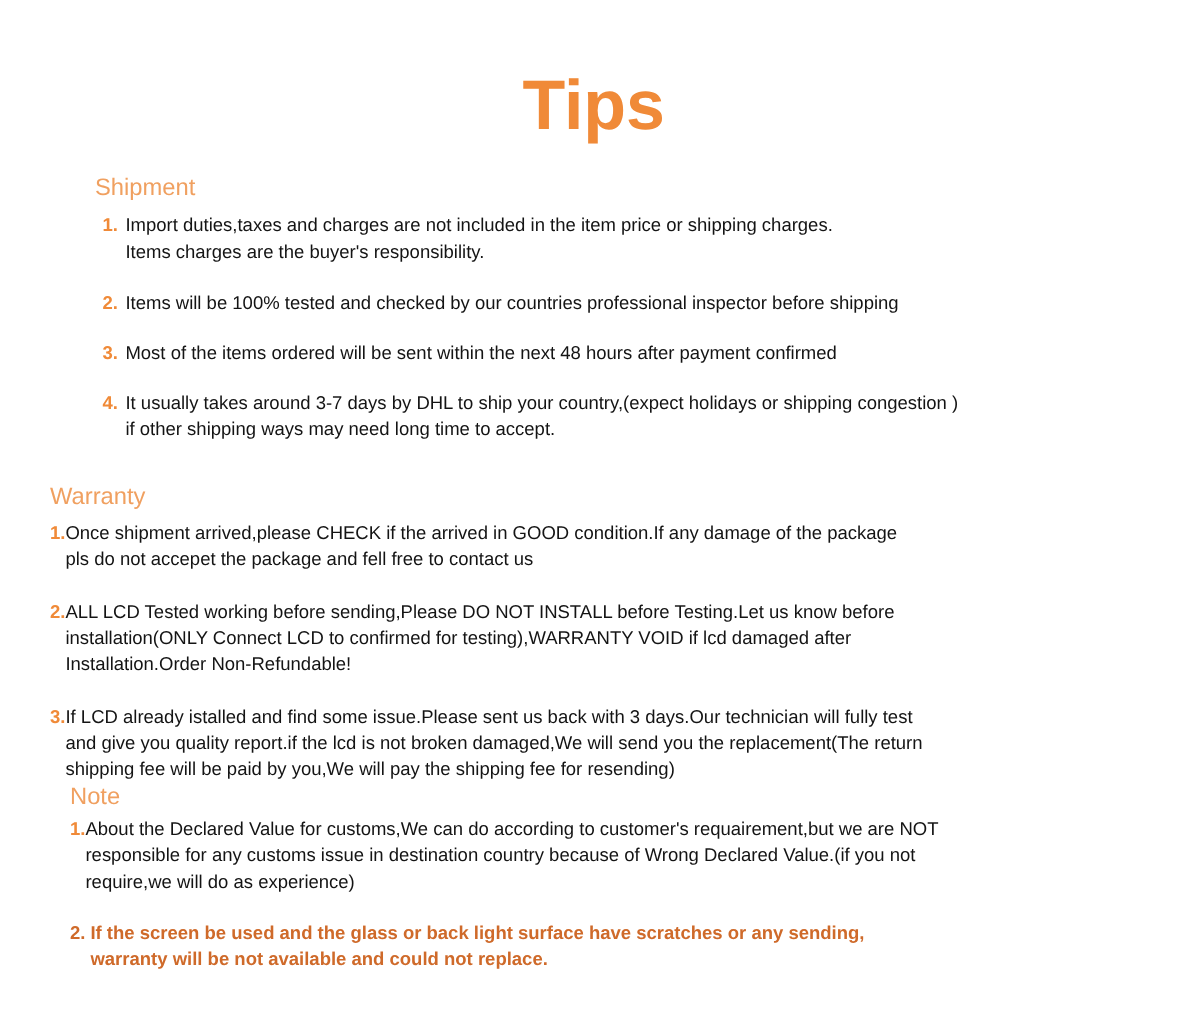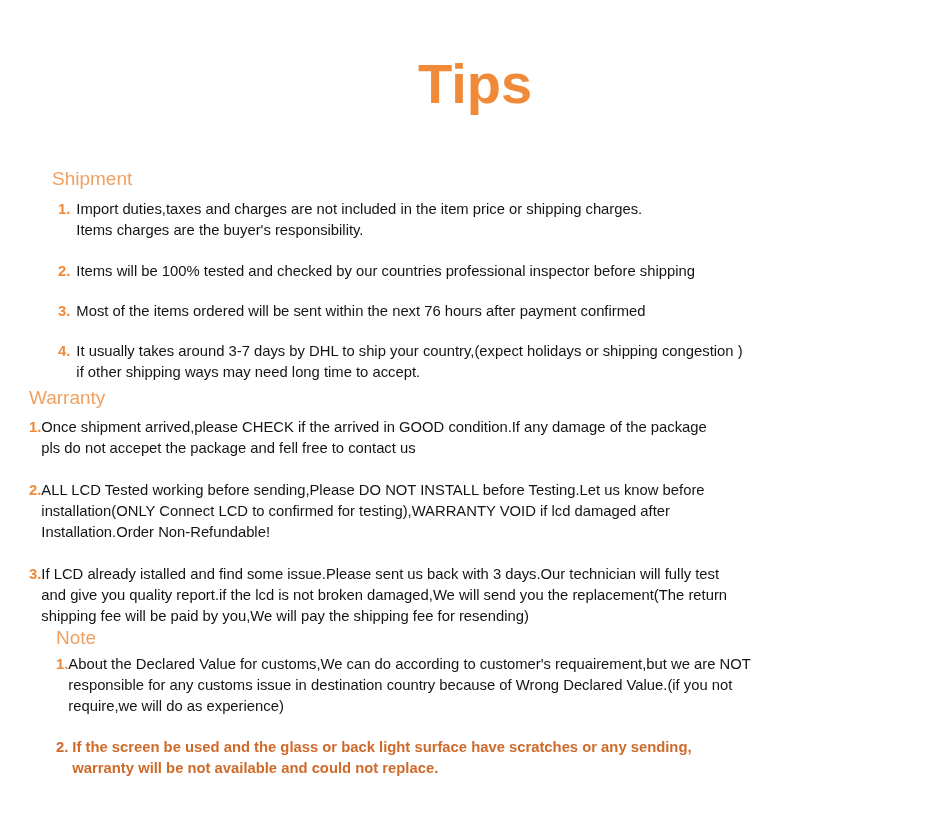--- a/index.html
+++ b/index.html
@@ -39,7 +39,7 @@
     margin: 0;
     line-height: 1.2;
   }
-  #shipment-section { margin-top: 56px; padding-left: 52px; }
+  #shipment-section { margin-top: 28px; padding-left: 76px; }
   #warranty-section { margin-top: 4px; padding-left: 29px; }
   #note-section { padding-left: 56px; }
 

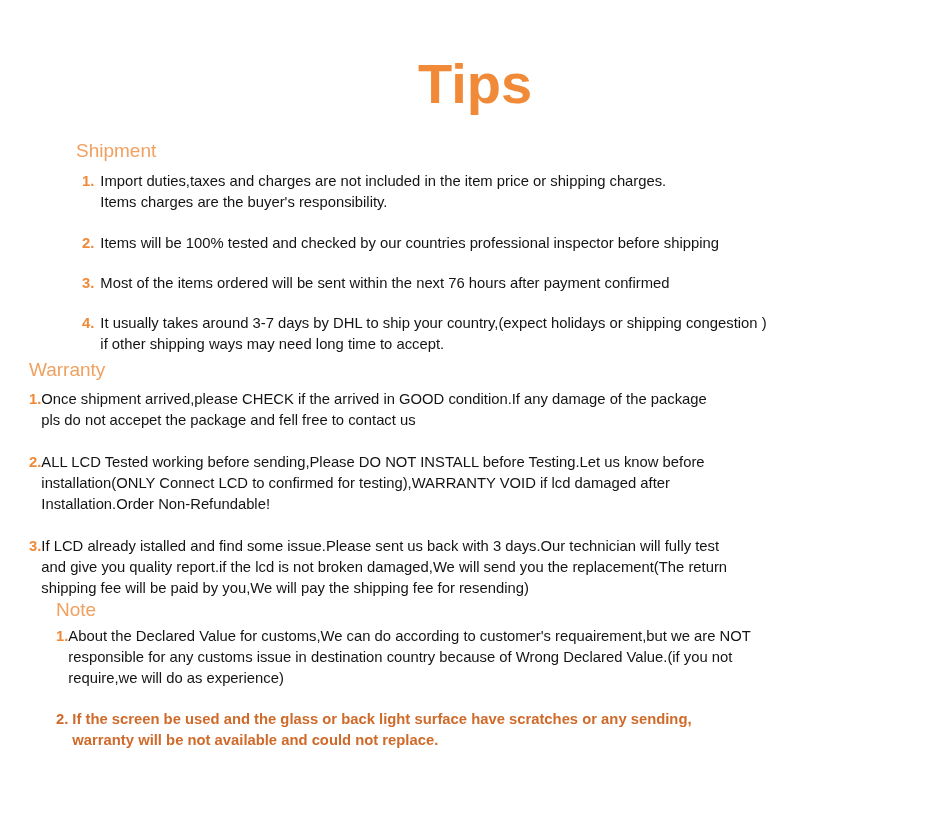--- a/index.html
+++ b/index.html
@@ -117,7 +117,7 @@
       </li>
       <li class="item item-3">
         <span class="num">3.</span>
-        <span class="body-text">Most of the items ordered will be sent within the next 76 hours after payment confirmed</span>
+        <span class="body-text">Most of the items ordered will be sent within the next 48 hours after payment confirmed</span>
       </li>
       <li class="item item-4">
         <span class="num">4.</span>

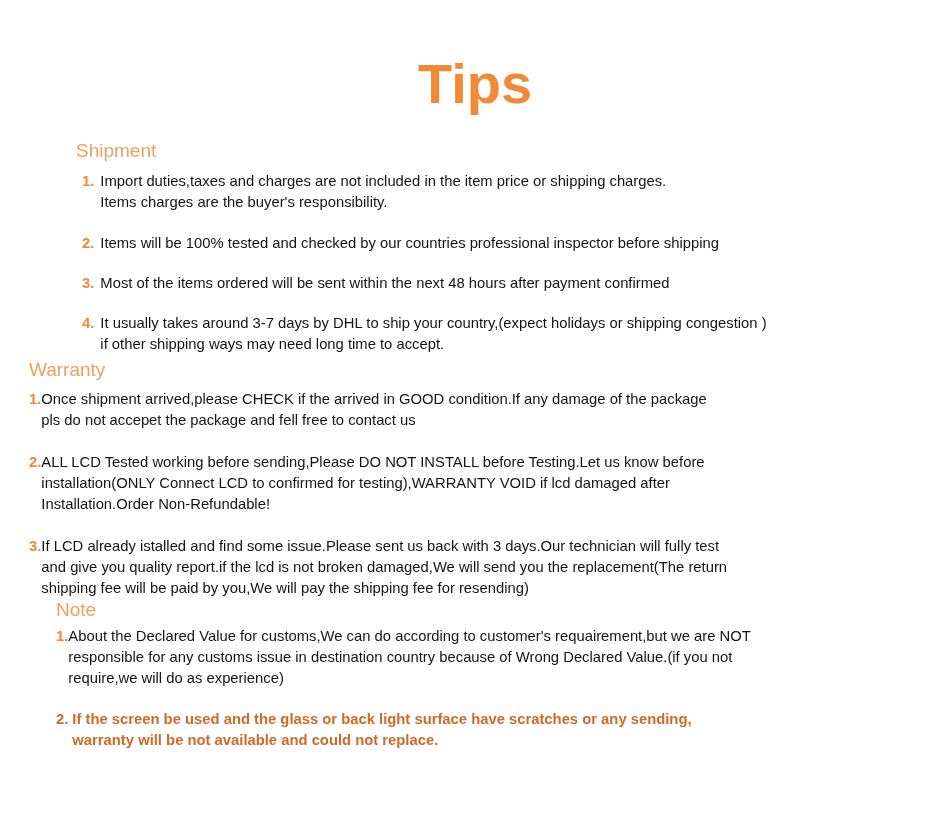--- a/index.html
+++ b/index.html
@@ -40,7 +40,7 @@
     line-height: 1.2;
   }
   #shipment-section { margin-top: 28px; padding-left: 76px; }
-  #warranty-section { margin-top: 4px; padding-left: 29px; }
+  #warranty-section { margin-top: 32px; padding-left: 40px; }
   #note-section { padding-left: 56px; }
 
   .list {

